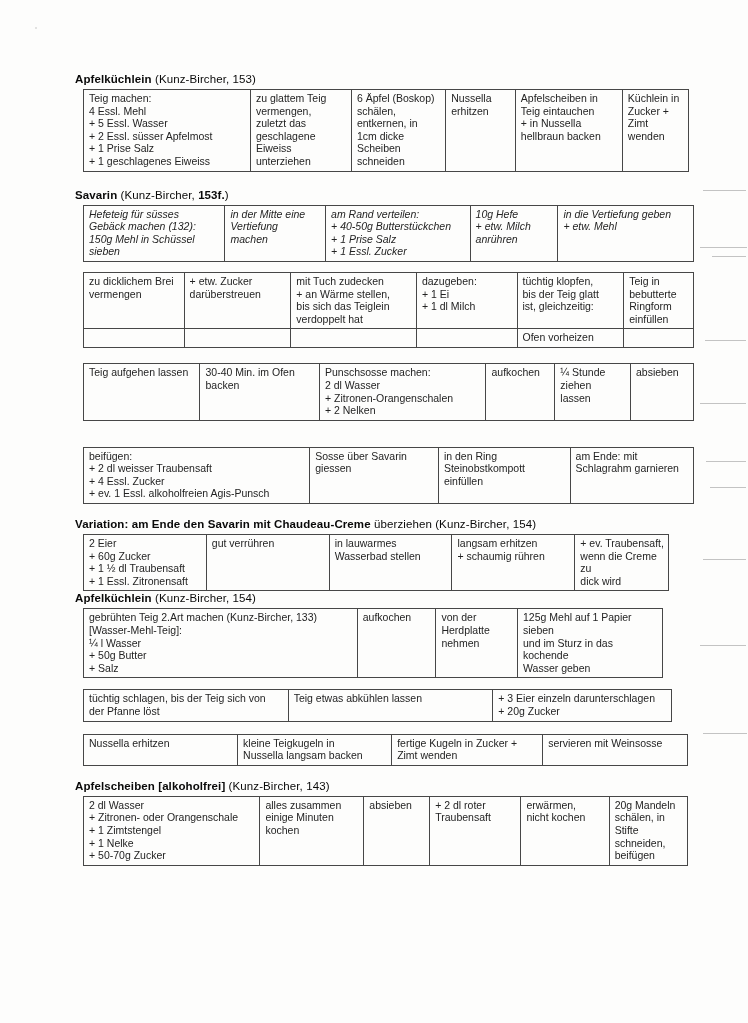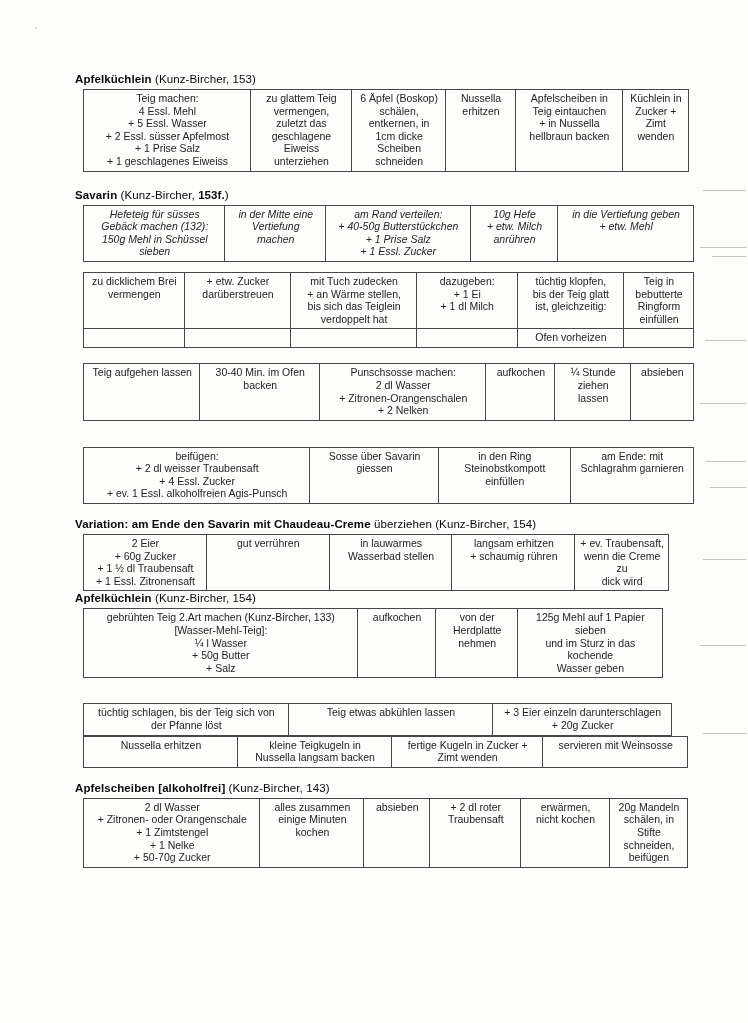--- a/index.html
+++ b/index.html
@@ -22,7 +22,7 @@
     letter-spacing:0.1px;
   }
   .heading .b{font-weight:bold;}
-  .tables{margin-left:8px;text-align:center;}
+  .tables{margin-left:8px;}
   table.rtable{
     border-collapse:collapse;
     table-layout:fixed;

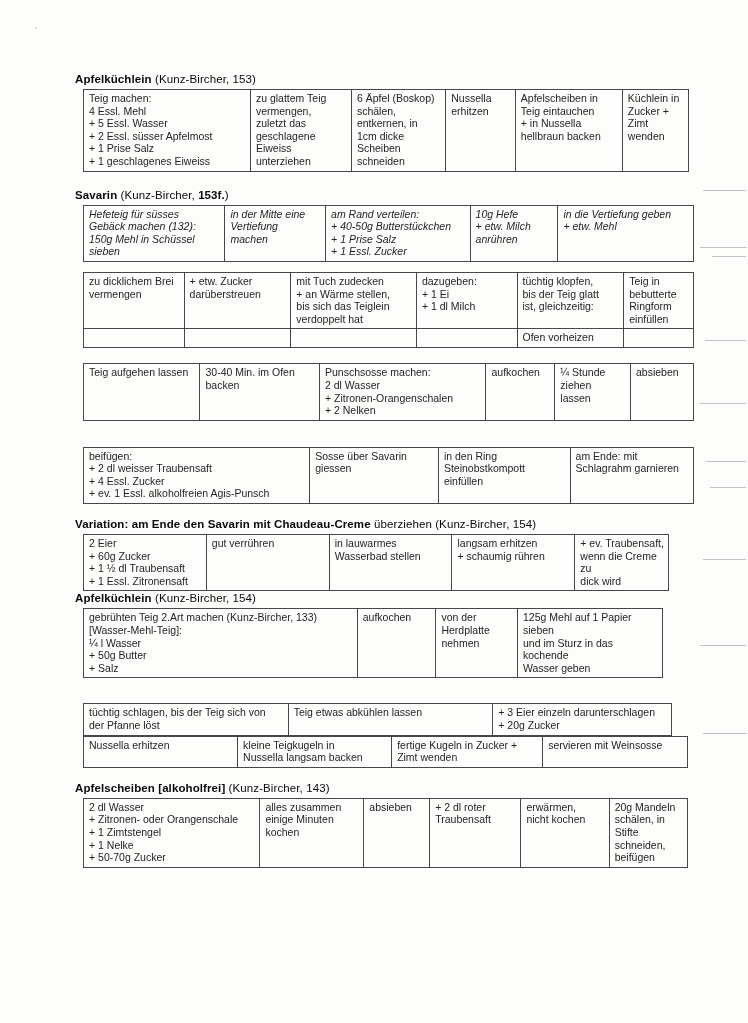--- a/index.html
+++ b/index.html
@@ -43,7 +43,7 @@
   [data-name="recipe-table-savarin-3"]{margin-bottom:26px;}
   [data-name="recipe-table-savarin-4"]{margin-bottom:13px;}
   [data-name="recipe-table-variation-1"]{}
-  [data-name="recipe-table-ofen-1"]{margin-bottom:25px;padding-left:28px;}
+  [data-name="recipe-table-ofen-1"]{margin-bottom:11px;padding-left:28px;}
   [data-name="recipe-table-ofen-2"]{border-radius:6px;}
   [data-name="recipe-table-ofen-3"]{margin-bottom:13px;}
   [data-name="recipe-table-rotwein-1"]{margin-bottom:0;}

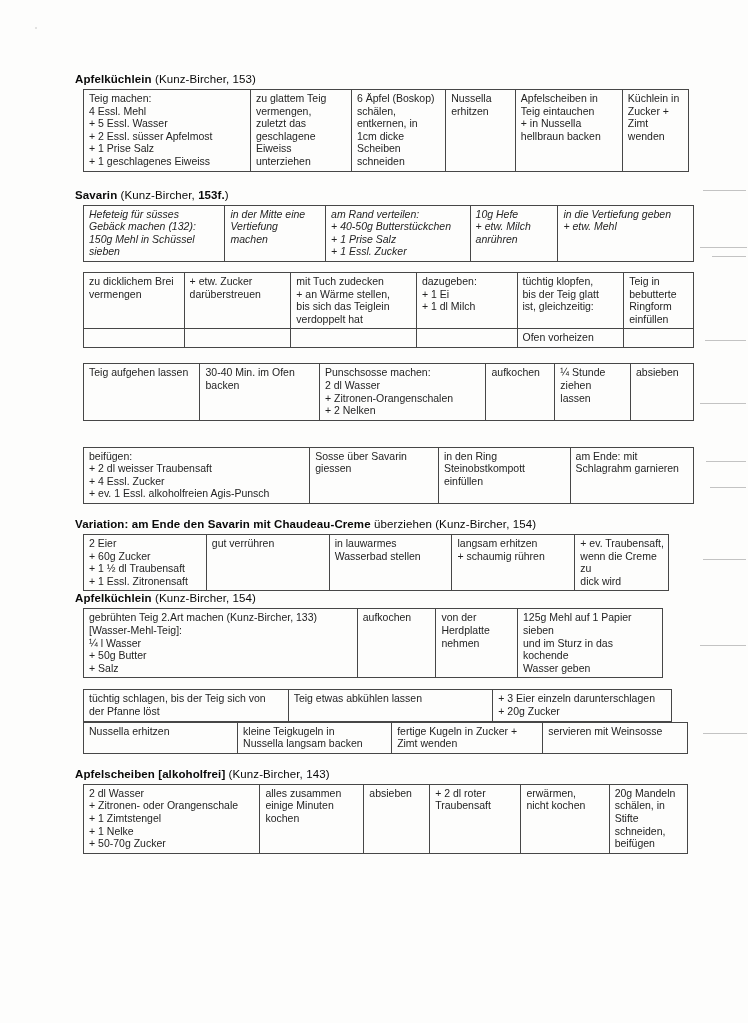--- a/index.html
+++ b/index.html
@@ -44,7 +44,7 @@
   [data-name="recipe-table-savarin-4"]{margin-bottom:13px;}
   [data-name="recipe-table-variation-1"]{}
   [data-name="recipe-table-ofen-1"]{margin-bottom:11px;padding-left:28px;}
-  [data-name="recipe-table-ofen-2"]{border-radius:6px;}
+  [data-name="recipe-table-ofen-2"]{margin-bottom:12px;border-radius:6px;}
   [data-name="recipe-table-ofen-3"]{margin-bottom:13px;}
   [data-name="recipe-table-rotwein-1"]{margin-bottom:0;}
   

